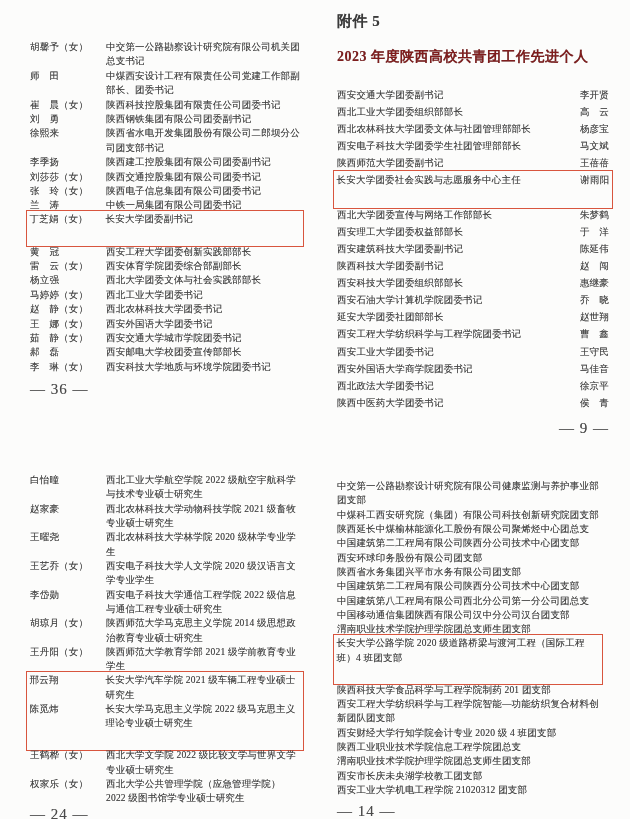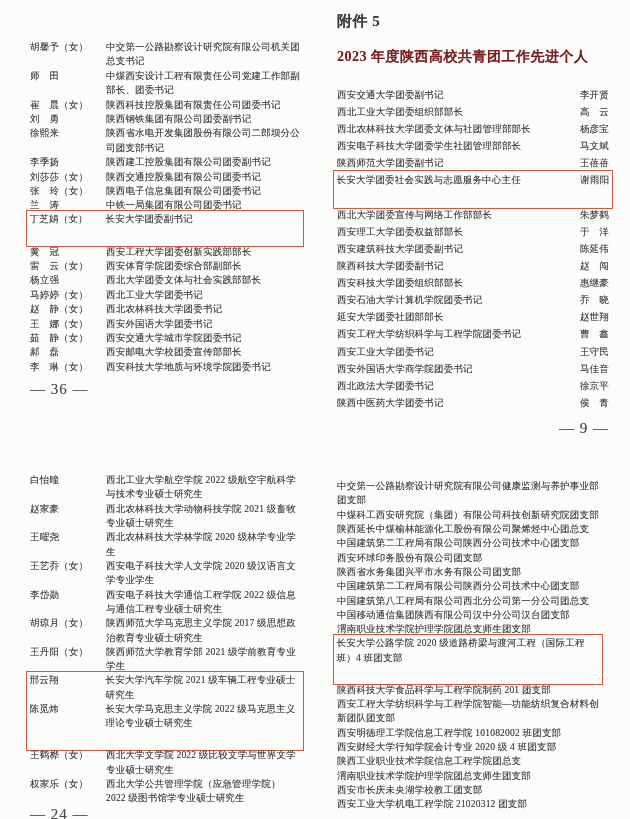--- a/index.html
+++ b/index.html
@@ -288,7 +288,7 @@
 
         <div class="row two-col">
           <span class="name">胡琼月（女）</span>
-          <span class="desc">陕西师范大学马克思主义学院 2017 级思想政治教育专业硕士研究生</span>
+          <span class="desc">陕西师范大学马克思主义学院 2014 级思想政治教育专业硕士研究生</span>
         </div>
 
         <div class="row two-col">

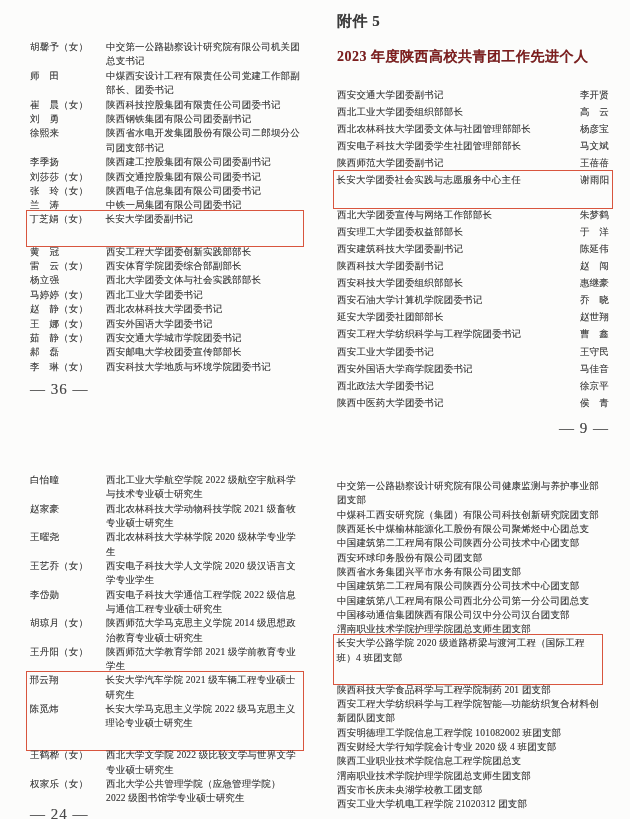--- a/index.html
+++ b/index.html
@@ -374,9 +374,6 @@
           <span class="entry-text">西安工程大学纺织科学与工程学院智能—功能纺织复合材料创新团队团支部</span>
         </div>
 
-        <div class="row">
-          <span class="entry-text">西安明德理工学院信息工程学院 101082002 班团支部</span>
-        </div>
 
         <div class="row">
           <span class="entry-text">西安财经大学行知学院会计专业 2020 级 4 班团支部</span>

